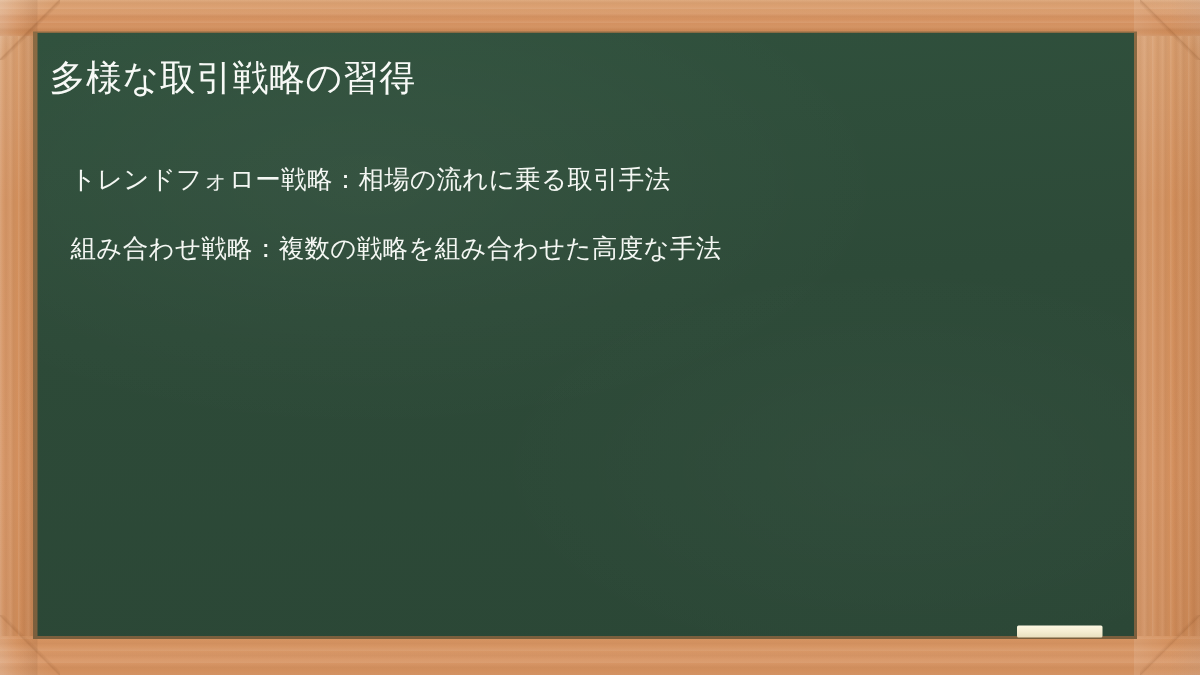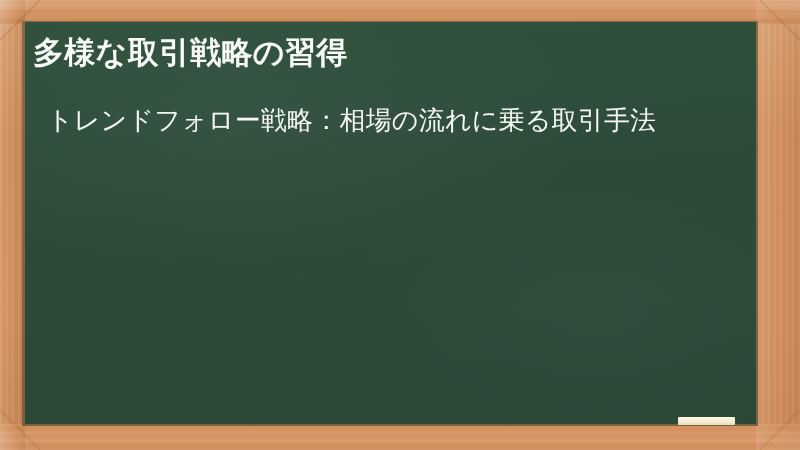--- a/index.html
+++ b/index.html
@@ -109,9 +109,9 @@
     top: 10px;
     width: 710px;
     color: #f7f9f6;
-    font-size: 31px;
+    font-size: 24px;
     line-height: 40px;
-    font-weight: 700;
+    font-weight: 400;
     letter-spacing: 0.3px;
     white-space: nowrap;
   }

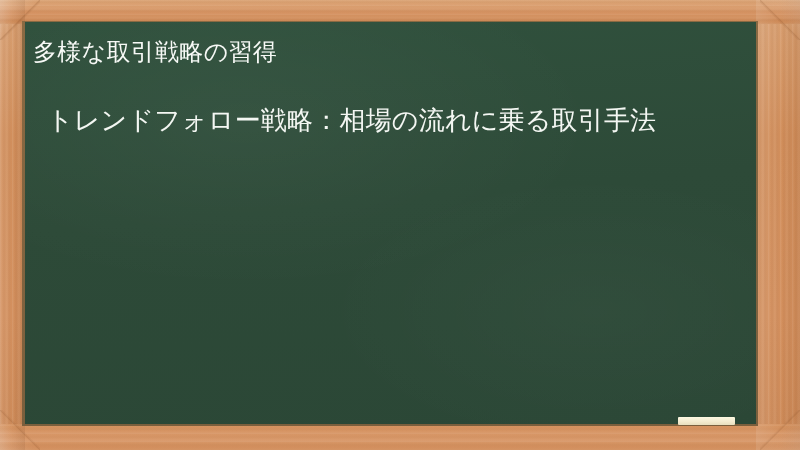--- a/index.html
+++ b/index.html
@@ -127,7 +127,7 @@
   }
   .bullet-item {
     color: #f4f7f3;
-    font-size: 26px;
+    font-size: 17px;
     line-height: 37px;
     letter-spacing: 0.2px;
     margin: 0 0 9px 0;

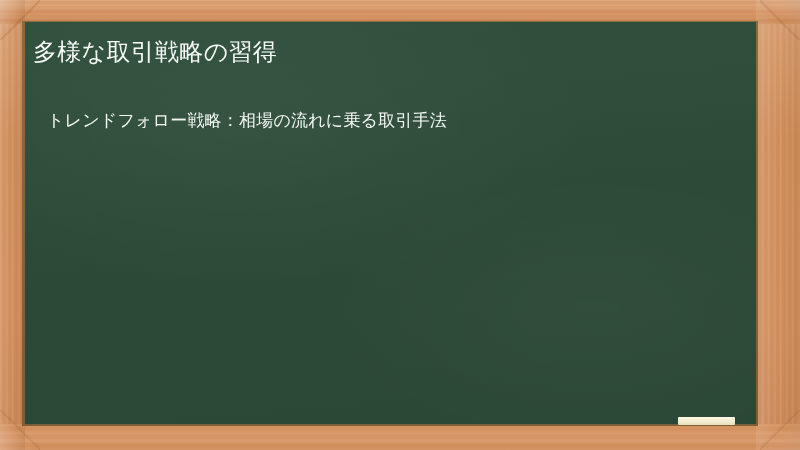--- a/index.html
+++ b/index.html
@@ -185,6 +185,7 @@
 
     <ul class="bullet-list">
       <li class="bullet-item">トレンドフォロー戦略：相場の流れに乗る取引手法</li>
+      <li class="bullet-item">組み合わせ戦略：複数の戦略を組み合わせた高度な手法</li>
     </ul>
 
   </div>

